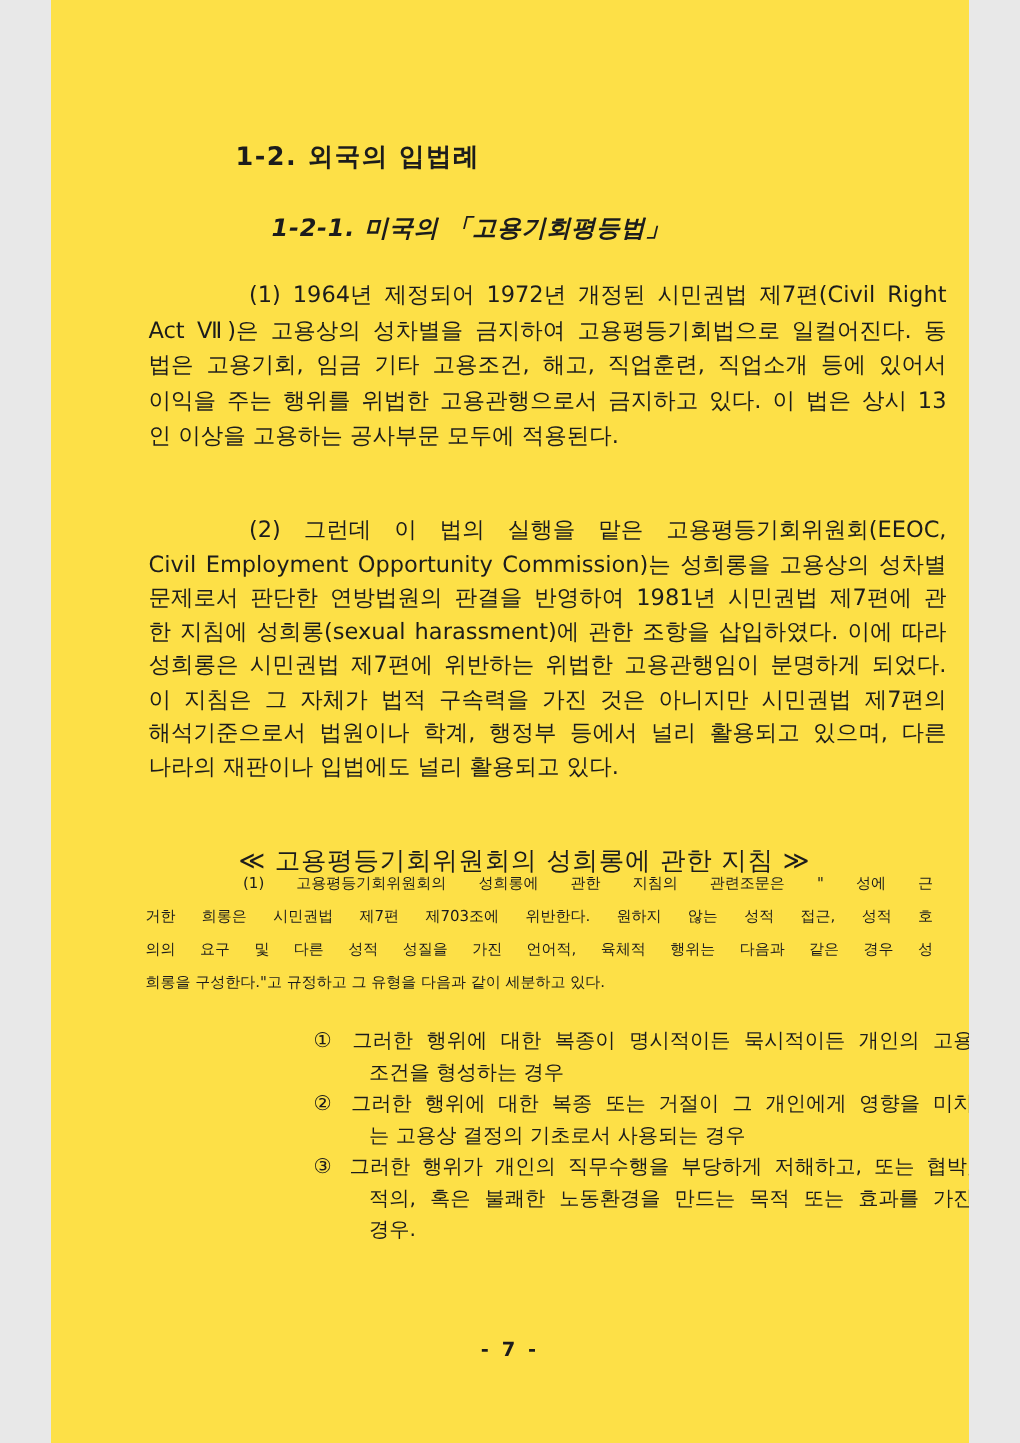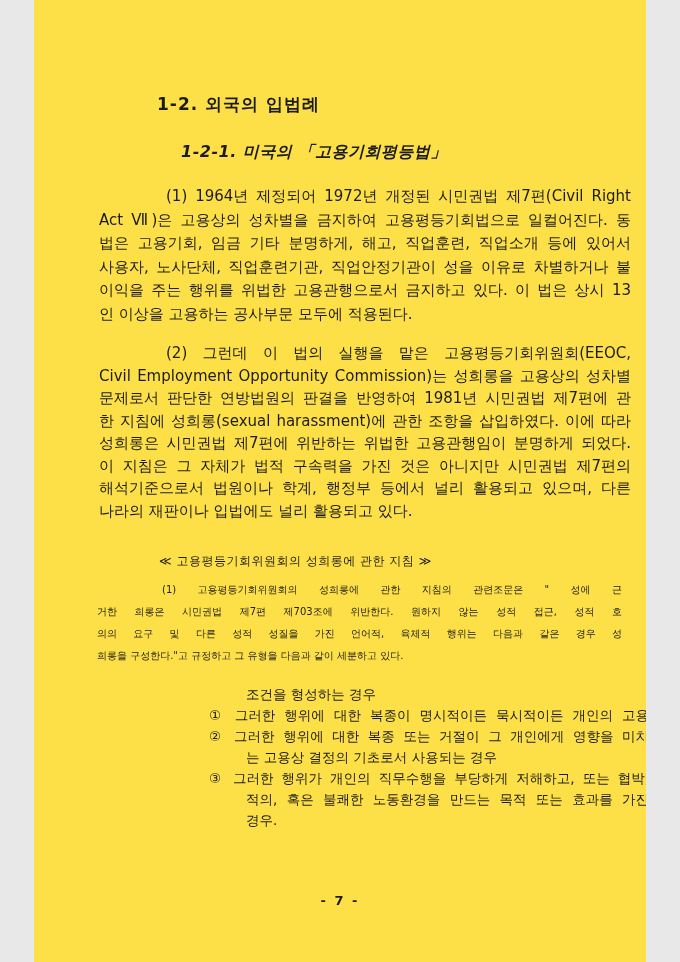--- a/index.html
+++ b/index.html
@@ -56,7 +56,7 @@
   <div class="para p1">
       <div class="tline first">(1) 1964년 제정되어 1972년 개정된 시민권법 제7편(Civil Right</div>
       <div class="tline">Act Ⅶ)은 고용상의 성차별을 금지하여 고용평등기회법으로 일컬어진다. 동</div>
-      <div class="tline">법은 고용기회, 임금 기타 분명하게, 해고, 직업훈련, 직업소개 등에 있어서</div>
+      <div class="tline">법은 고용기회, 임금 기타 고용조건, 해고, 직업훈련, 직업소개 등에 있어서</div>
       <div class="tline">사용자, 노사단체, 직업훈련기관, 직업안정기관이 성을 이유로 차별하거나 불</div>
       <div class="tline">이익을 주는 행위를 위법한 고용관행으로서 금지하고 있다. 이 법은 상시 13</div>
       <div class="tline last">인 이상을 고용하는 공사부문 모두에 적용된다.</div>

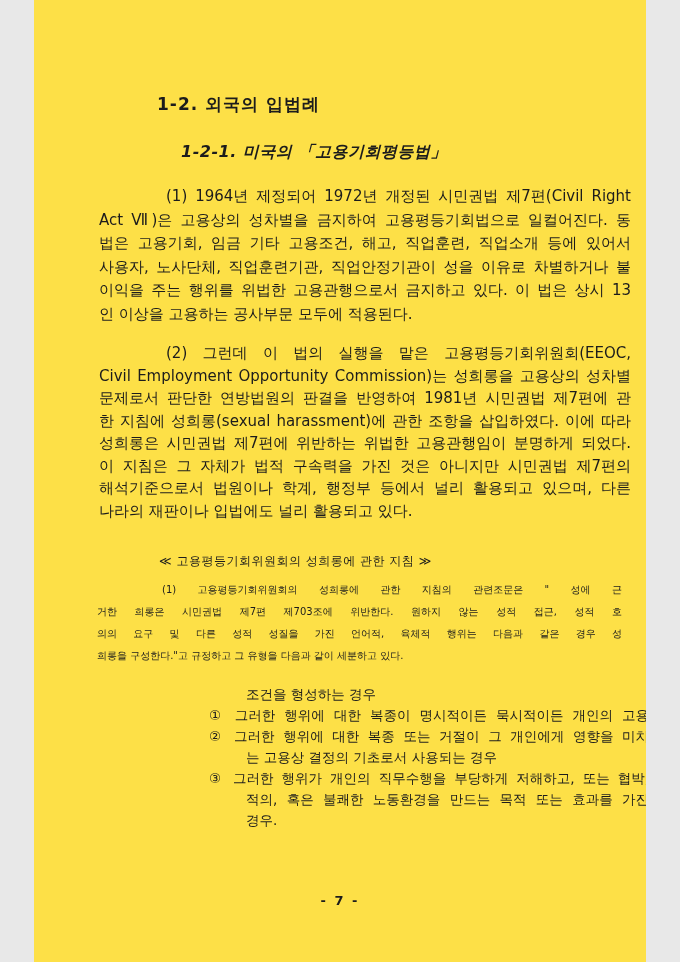--- a/index.html
+++ b/index.html
@@ -57,7 +57,6 @@
       <div class="tline first">(1) 1964년 제정되어 1972년 개정된 시민권법 제7편(Civil Right</div>
       <div class="tline">Act Ⅶ)은 고용상의 성차별을 금지하여 고용평등기회법으로 일컬어진다. 동</div>
       <div class="tline">법은 고용기회, 임금 기타 고용조건, 해고, 직업훈련, 직업소개 등에 있어서</div>
-      <div class="tline">사용자, 노사단체, 직업훈련기관, 직업안정기관이 성을 이유로 차별하거나 불</div>
       <div class="tline">이익을 주는 행위를 위법한 고용관행으로서 금지하고 있다. 이 법은 상시 13</div>
       <div class="tline last">인 이상을 고용하는 공사부문 모두에 적용된다.</div>
     </div>

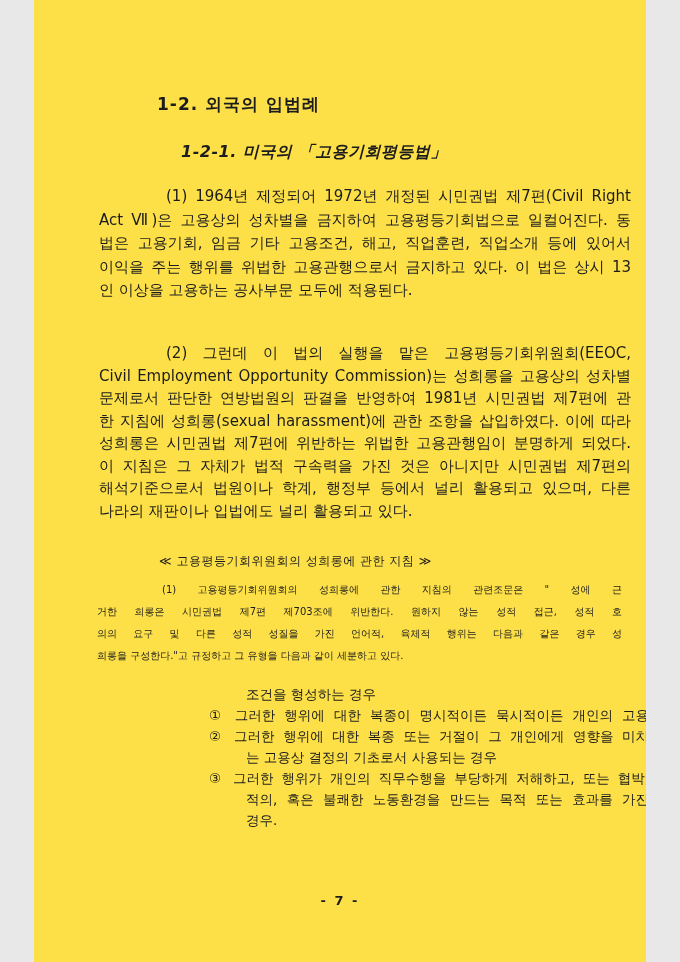--- a/index.html
+++ b/index.html
@@ -26,8 +26,8 @@
   .p2 { left: 65px; top: 342px; width: 532px; line-height: 22.5px; }
   .p3 { left: 63px; top: 579px; width: 525px; font-size: 10px; line-height: 22px; }
   .boxh {
-    position: absolute; left: 125px; top: 550px;
-    font-size: 12px; letter-spacing: 0.5px; line-height: 23px;
+    position: absolute; left: 125px; top: 563px;
+    font-size: 17px; letter-spacing: 0.5px; line-height: 23px;
   }
   .tline { text-align: justify; text-align-last: justify; }
   .tline.last { text-align: center; text-align-last: left; }

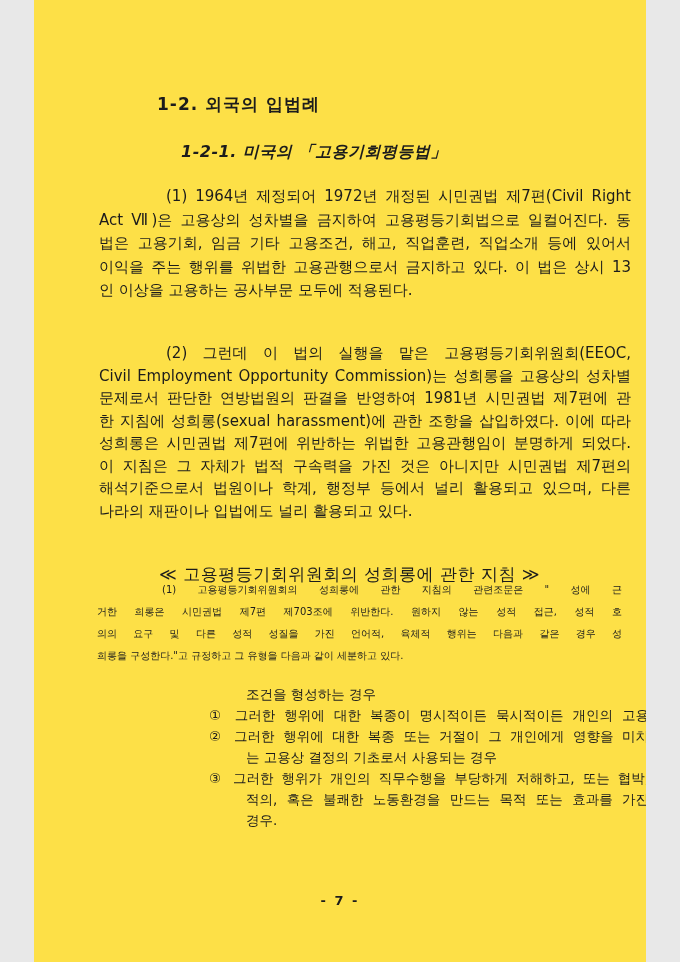--- a/index.html
+++ b/index.html
@@ -83,8 +83,8 @@
 
   <div class="glist">
       <div class="list-item">
+        <div class="tline li li-first">① 그러한 행위에 대한 복종이 명시적이든 묵시적이든 개인의 고용</div>
         <div class="tline li last">조건을 형성하는 경우</div>
-        <div class="tline li li-first">① 그러한 행위에 대한 복종이 명시적이든 묵시적이든 개인의 고용</div>
       </div>
       <div class="list-item">
         <div class="tline li li-first">② 그러한 행위에 대한 복종 또는 거절이 그 개인에게 영향을 미치</div>

